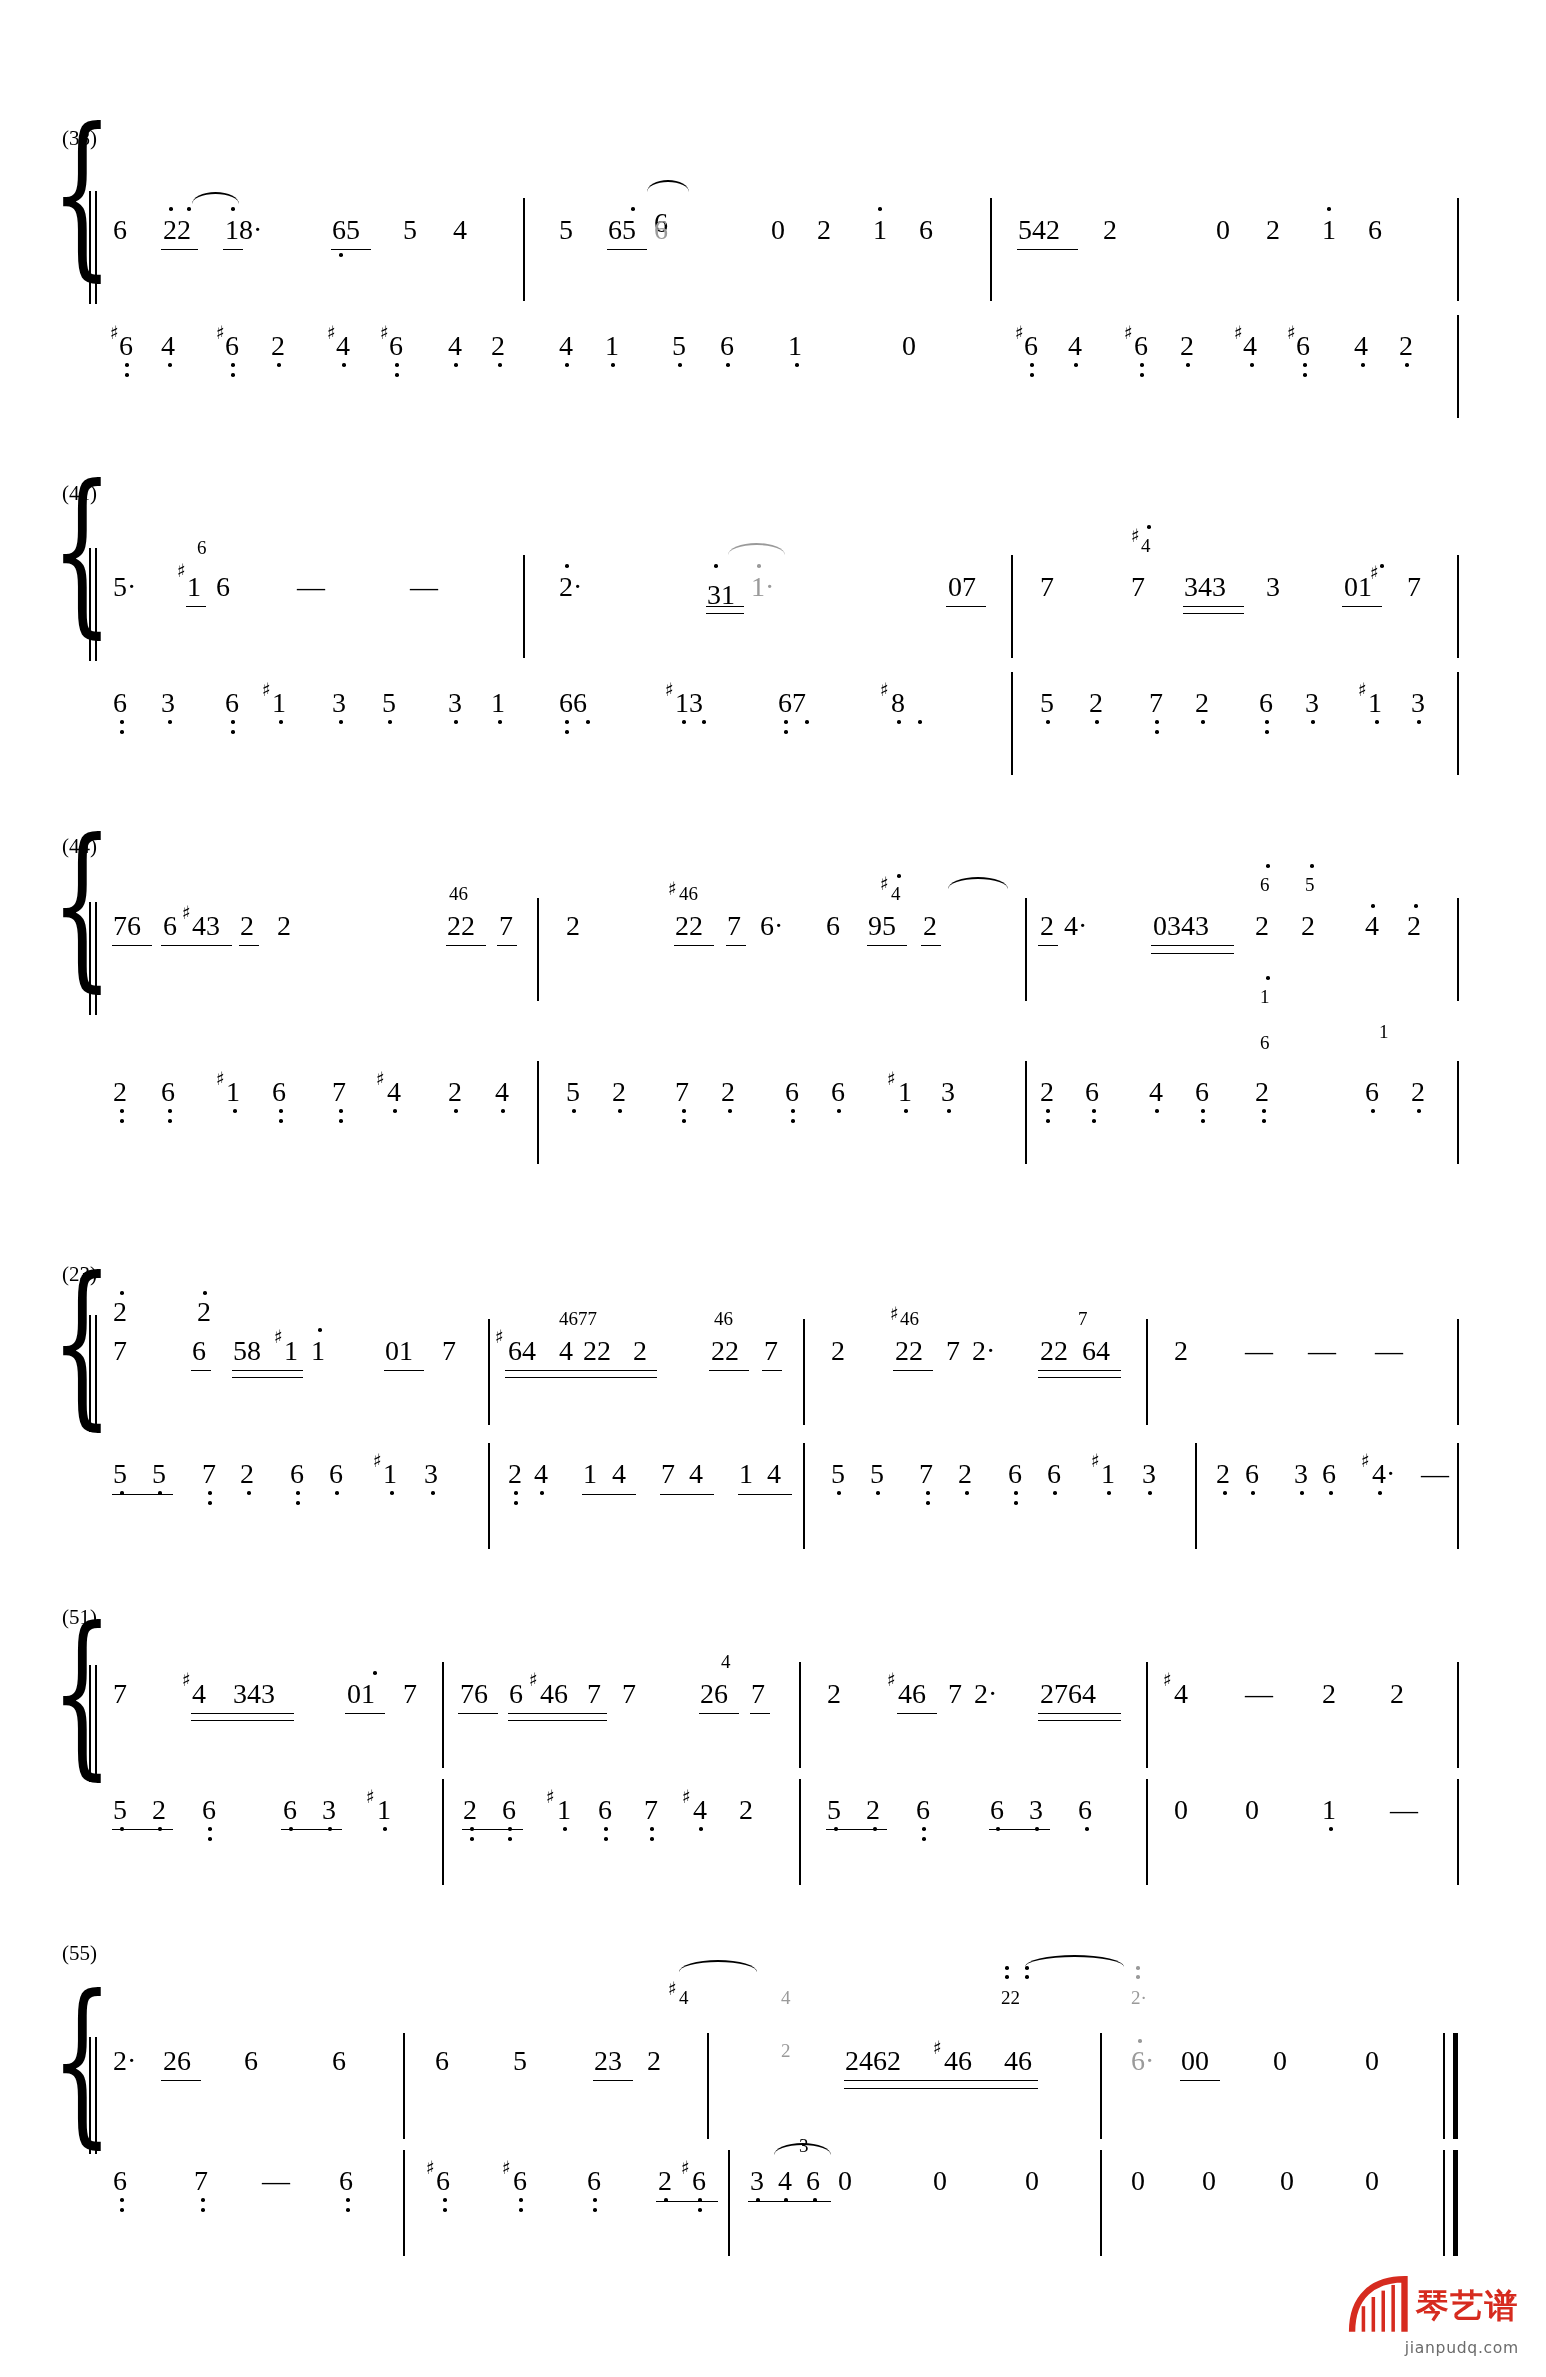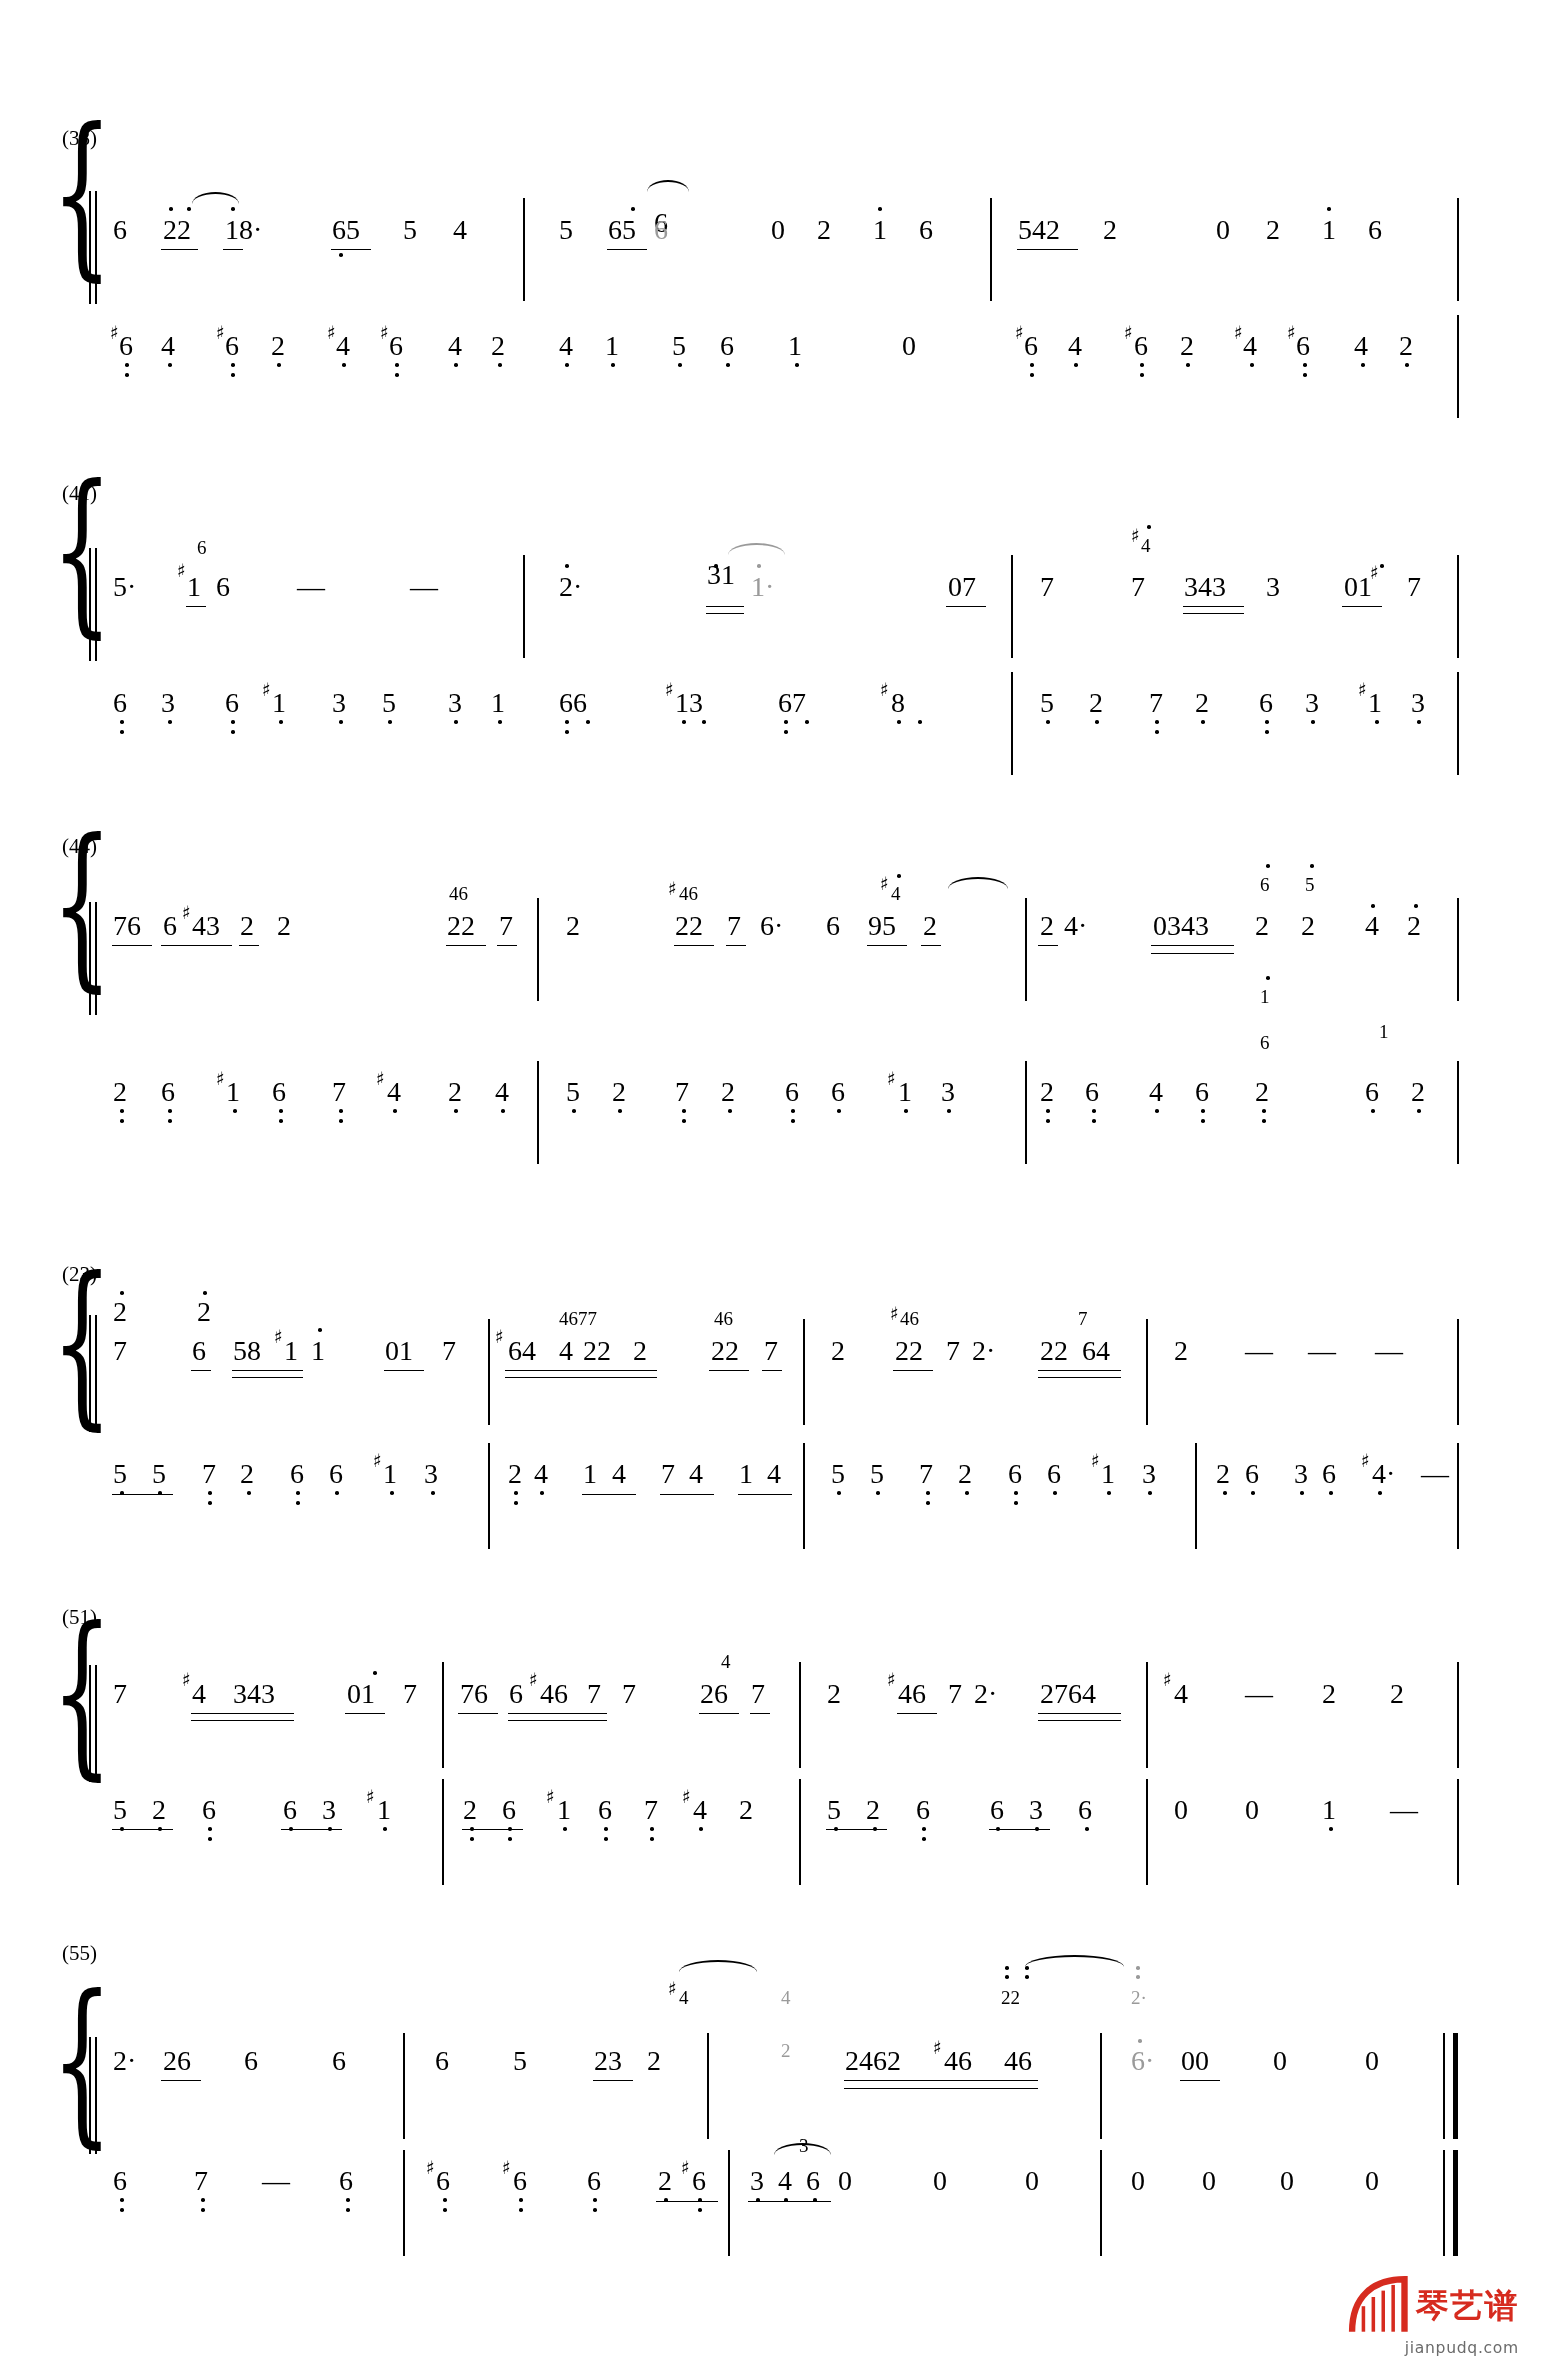--- a/index.html
+++ b/index.html
@@ -250,7 +250,7 @@
 
     <div class="n" style="left:559px;top:573px;">2·</div>
     <div class="dot-above" style="left:565px;top:564px;"></div>
-    <div class="n" style="left:707px;top:561px;">31</div>
+    <div class="n" style="left:707px;top:581px;">31</div>
     <div class="dot-above" style="left:714px;top:564px;"></div>
     <div class="underline1" style="left:706px;top:606px;width:38px;"></div>
     <div class="underline2" style="left:706px;top:613px;width:38px;"></div>

